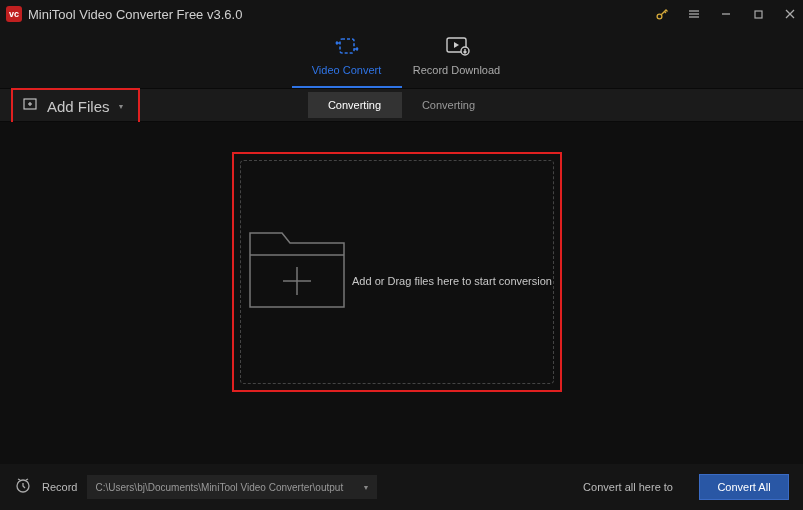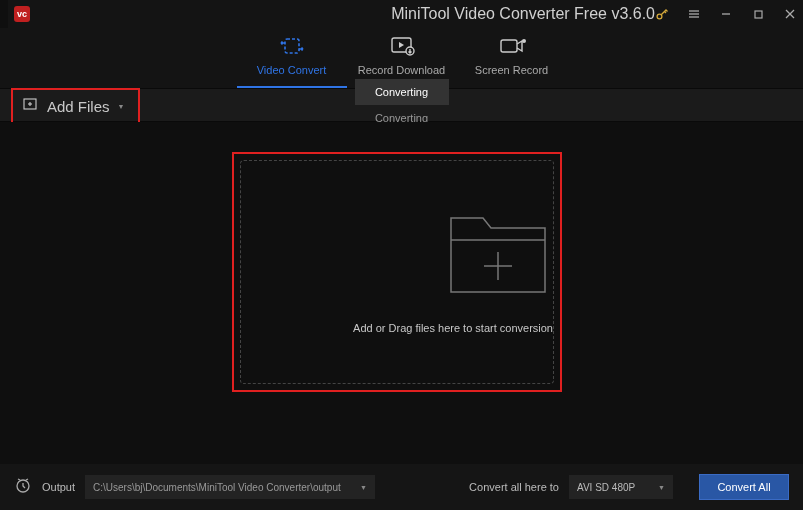--- a/index.html
+++ b/index.html
@@ -4,7 +4,7 @@
 <style>
   * { margin: 0; padding: 0; box-sizing: border-box; font-family: -apple-system, "Segoe UI", Arial, sans-serif; }
   body { background: #0f0f0f; width: 803px; height: 510px; overflow: hidden; color: #ccc; }
-  .titlebar { height: 28px; display: flex; align-items: center; padding: 0 6px; background: #141414; margin-left: 8px; }
+  .titlebar { height: 28px; display: flex; align-items: center; padding: 0 6px; background: #141414; }
   .logo { width: 16px; height: 16px; background: #c02020; border-radius: 3px; display: flex; align-items: center; justify-content: center; font-size: 9px; font-weight: bold; color: #fff; margin-right: 6px; }
   .title-text { font-size: 16px; color: #d0d0d0; flex: 1; text-align: right; }
   .win-controls { display: flex; gap: 18px; align-items: center; }

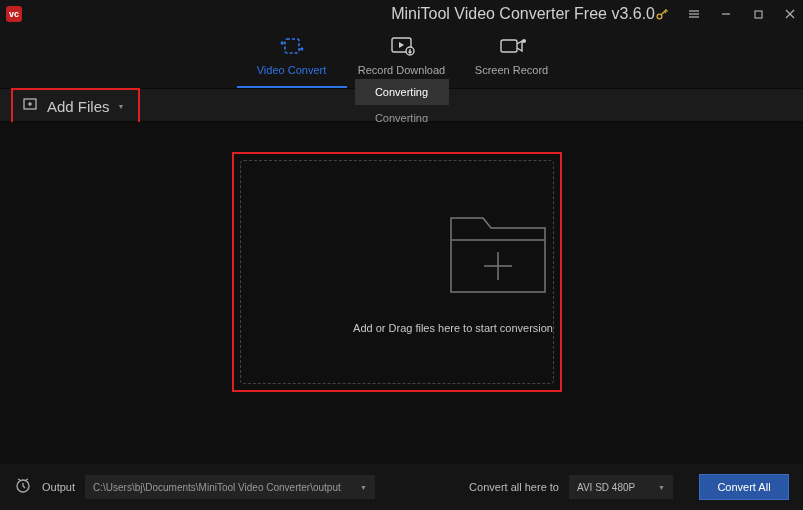--- a/index.html
+++ b/index.html
@@ -6,7 +6,7 @@
   body { background: #0f0f0f; width: 803px; height: 510px; overflow: hidden; color: #ccc; }
   .titlebar { height: 28px; display: flex; align-items: center; padding: 0 6px; background: #141414; }
   .logo { width: 16px; height: 16px; background: #c02020; border-radius: 3px; display: flex; align-items: center; justify-content: center; font-size: 9px; font-weight: bold; color: #fff; margin-right: 6px; }
-  .title-text { font-size: 16px; color: #d0d0d0; flex: 1; text-align: right; }
+  .title-text { font-size: 13px; color: #d0d0d0; flex: 1; }
   .win-controls { display: flex; gap: 18px; align-items: center; }
   .win-btn { width: 14px; height: 14px; display: flex; align-items: center; justify-content: center; cursor: pointer; }
   .win-btn svg { display: block; }

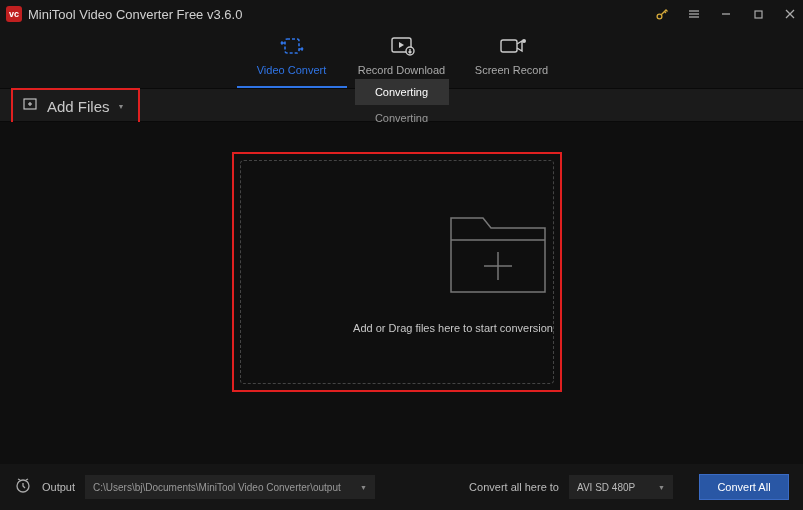--- a/index.html
+++ b/index.html
@@ -97,16 +97,6 @@
     </div>
     <div class="nav-label">Record Download</div>
   </div>
-  <div class="nav-item">
-    <div class="nav-icon">
-      <svg width="28" height="22" viewBox="0 0 28 22" fill="none" stroke="#ccc" stroke-width="1.4">
-          <rect x="3" y="5" width="16" height="12" rx="2"></rect>
-          <path d="M19 9 L24 6 L24 16 L19 13"></path>
-          <circle cx="26" cy="6" r="2" fill="#ccc" stroke="none"></circle>
-        </svg>
-    </div>
-    <div class="nav-label">Screen Record</div>
-  </div>
 </div>
 
 <div class="toolbar-row">

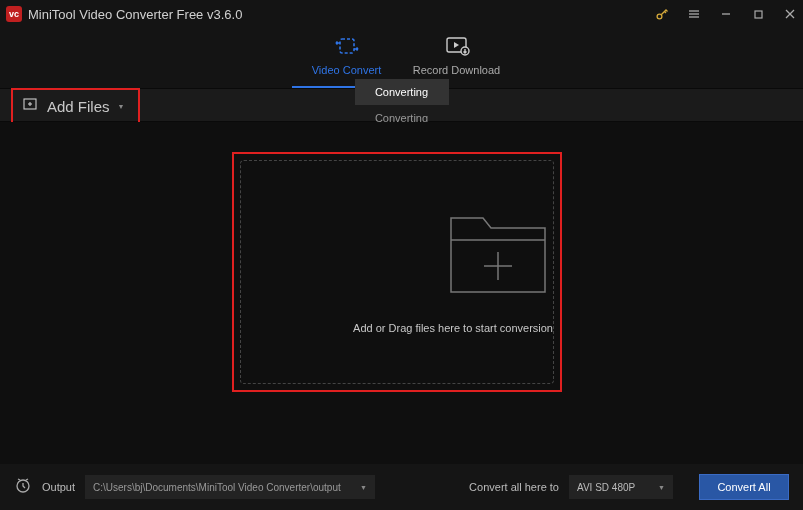--- a/index.html
+++ b/index.html
@@ -21,7 +21,7 @@
   .add-files-wrap { position: absolute; left: 11px; top: -1px; border: 2px solid #e02020; padding: 4px; }
   .add-files { height: 24px; display: flex; align-items: center; gap: 8px; padding: 0 10px 0 6px; cursor: pointer; background: #1b1b1b; }
   .add-files-label { font-size: 15px; color: #c8c8c8; }
-  .tabs-center { position: absolute; left: 50%; transform: translateX(-50%); display: flex; flex-direction: column; }
+  .tabs-center { position: absolute; left: 50%; transform: translateX(-50%); display: flex; }
   .tab { width: 94px; height: 26px; display: flex; align-items: center; justify-content: center; font-size: 11px; cursor: pointer; color: #999; }
   .tab.active { background: #333; color: #fff; }
   .main { position: relative; height: 360px; background: #0f0f0f; }

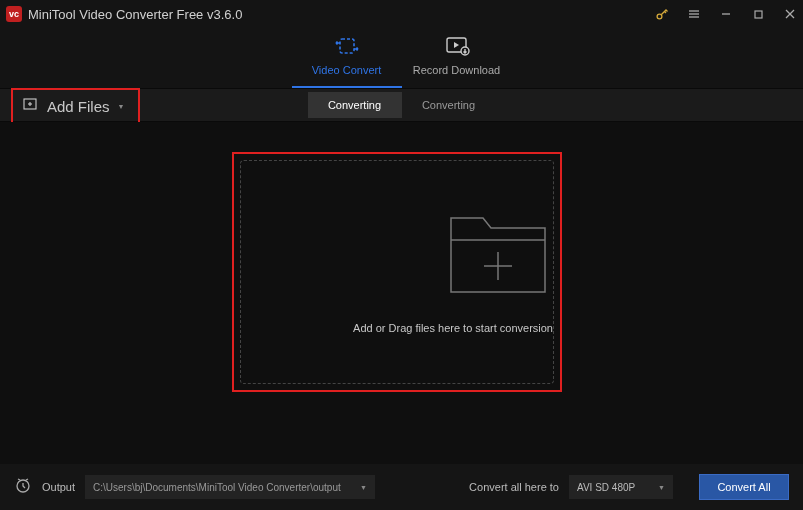--- a/index.html
+++ b/index.html
@@ -26,7 +26,7 @@
   .tab.active { background: #333; color: #fff; }
   .main { position: relative; height: 360px; background: #0f0f0f; }
   .dropzone-outline { position: absolute; left: 232px; top: 30px; width: 330px; height: 240px; border: 2px solid #e02020; }
-  .dropzone { position: absolute; inset: 6px; border: 1px dashed #444; border-radius: 4px; display: flex; flex-direction: column; align-items: flex-end; justify-content: center; cursor: pointer; }
+  .dropzone { position: absolute; inset: 6px; border: 1px dashed #444; border-radius: 4px; display: flex; flex-direction: row; align-items: center; justify-content: center; cursor: pointer; }
   .drop-label { font-size: 11px; color: #c8c8c8; margin-top: 18px; }
   .footer { position: absolute; bottom: 0; left: 0; right: 0; height: 46px; background: #151515; display: flex; align-items: center; padding: 0 14px; gap: 10px; }
   .footer-label { font-size: 11px; color: #bbb; }

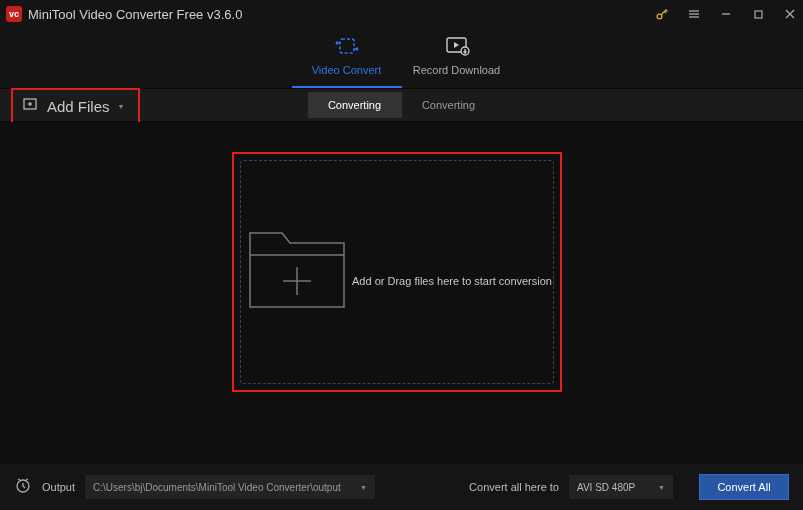--- a/index.html
+++ b/index.html
@@ -143,7 +143,7 @@
         <path d="M4 3 L6 4 M14 3 L12 4"></path>
       </svg>
   </span>
-  <span class="footer-label">Output</span>
+  <span class="footer-label">Record</span>
   <div class="path-box">
     <span>C:\Users\bj\Documents\MiniTool Video Converter\output</span>
     <span class="chev">▼</span>

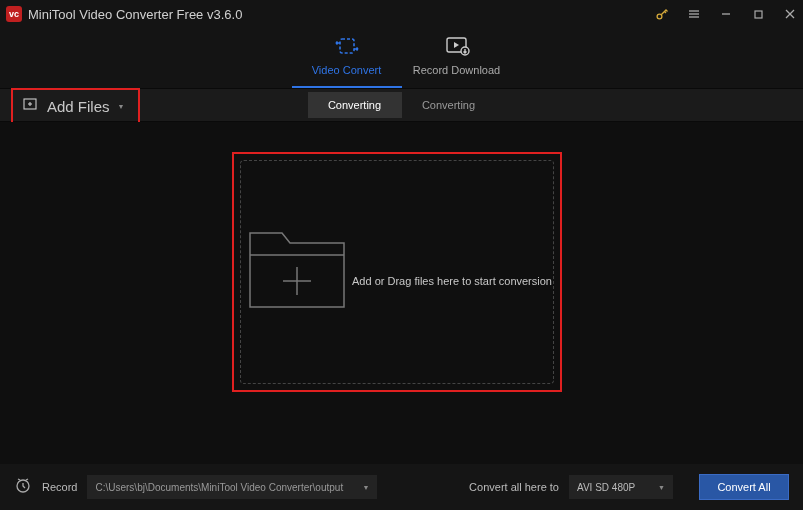--- a/index.html
+++ b/index.html
@@ -150,10 +150,6 @@
   </div>
   <div class="spacer"></div>
   <span class="footer-label">Convert all here to</span>
-  <div class="format-box">
-    <span>AVI SD 480P</span>
-    <span class="chev">▼</span>
-  </div>
   <div class="convert-all-btn">Convert All</div>
 </div>
 

